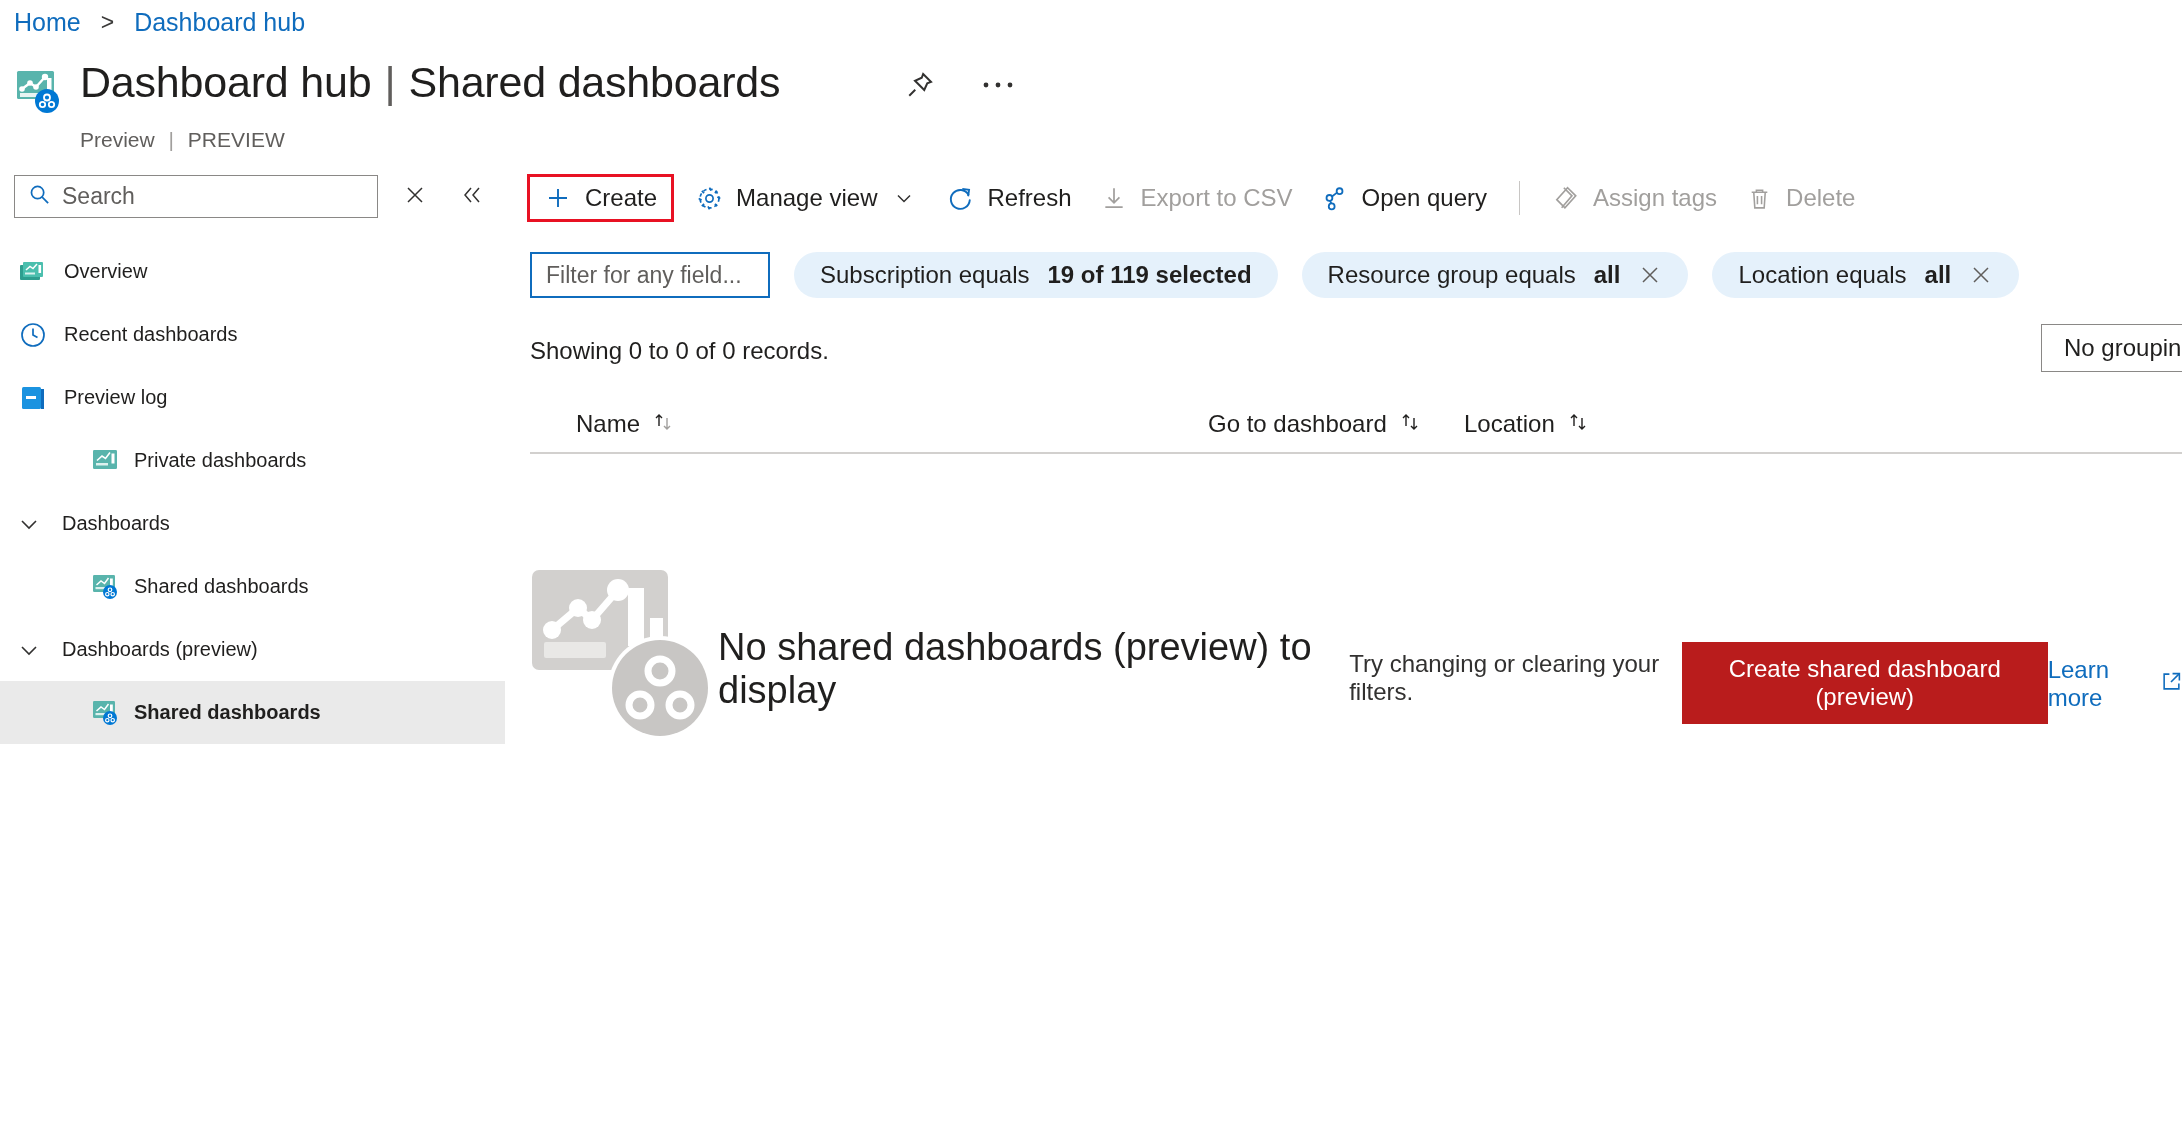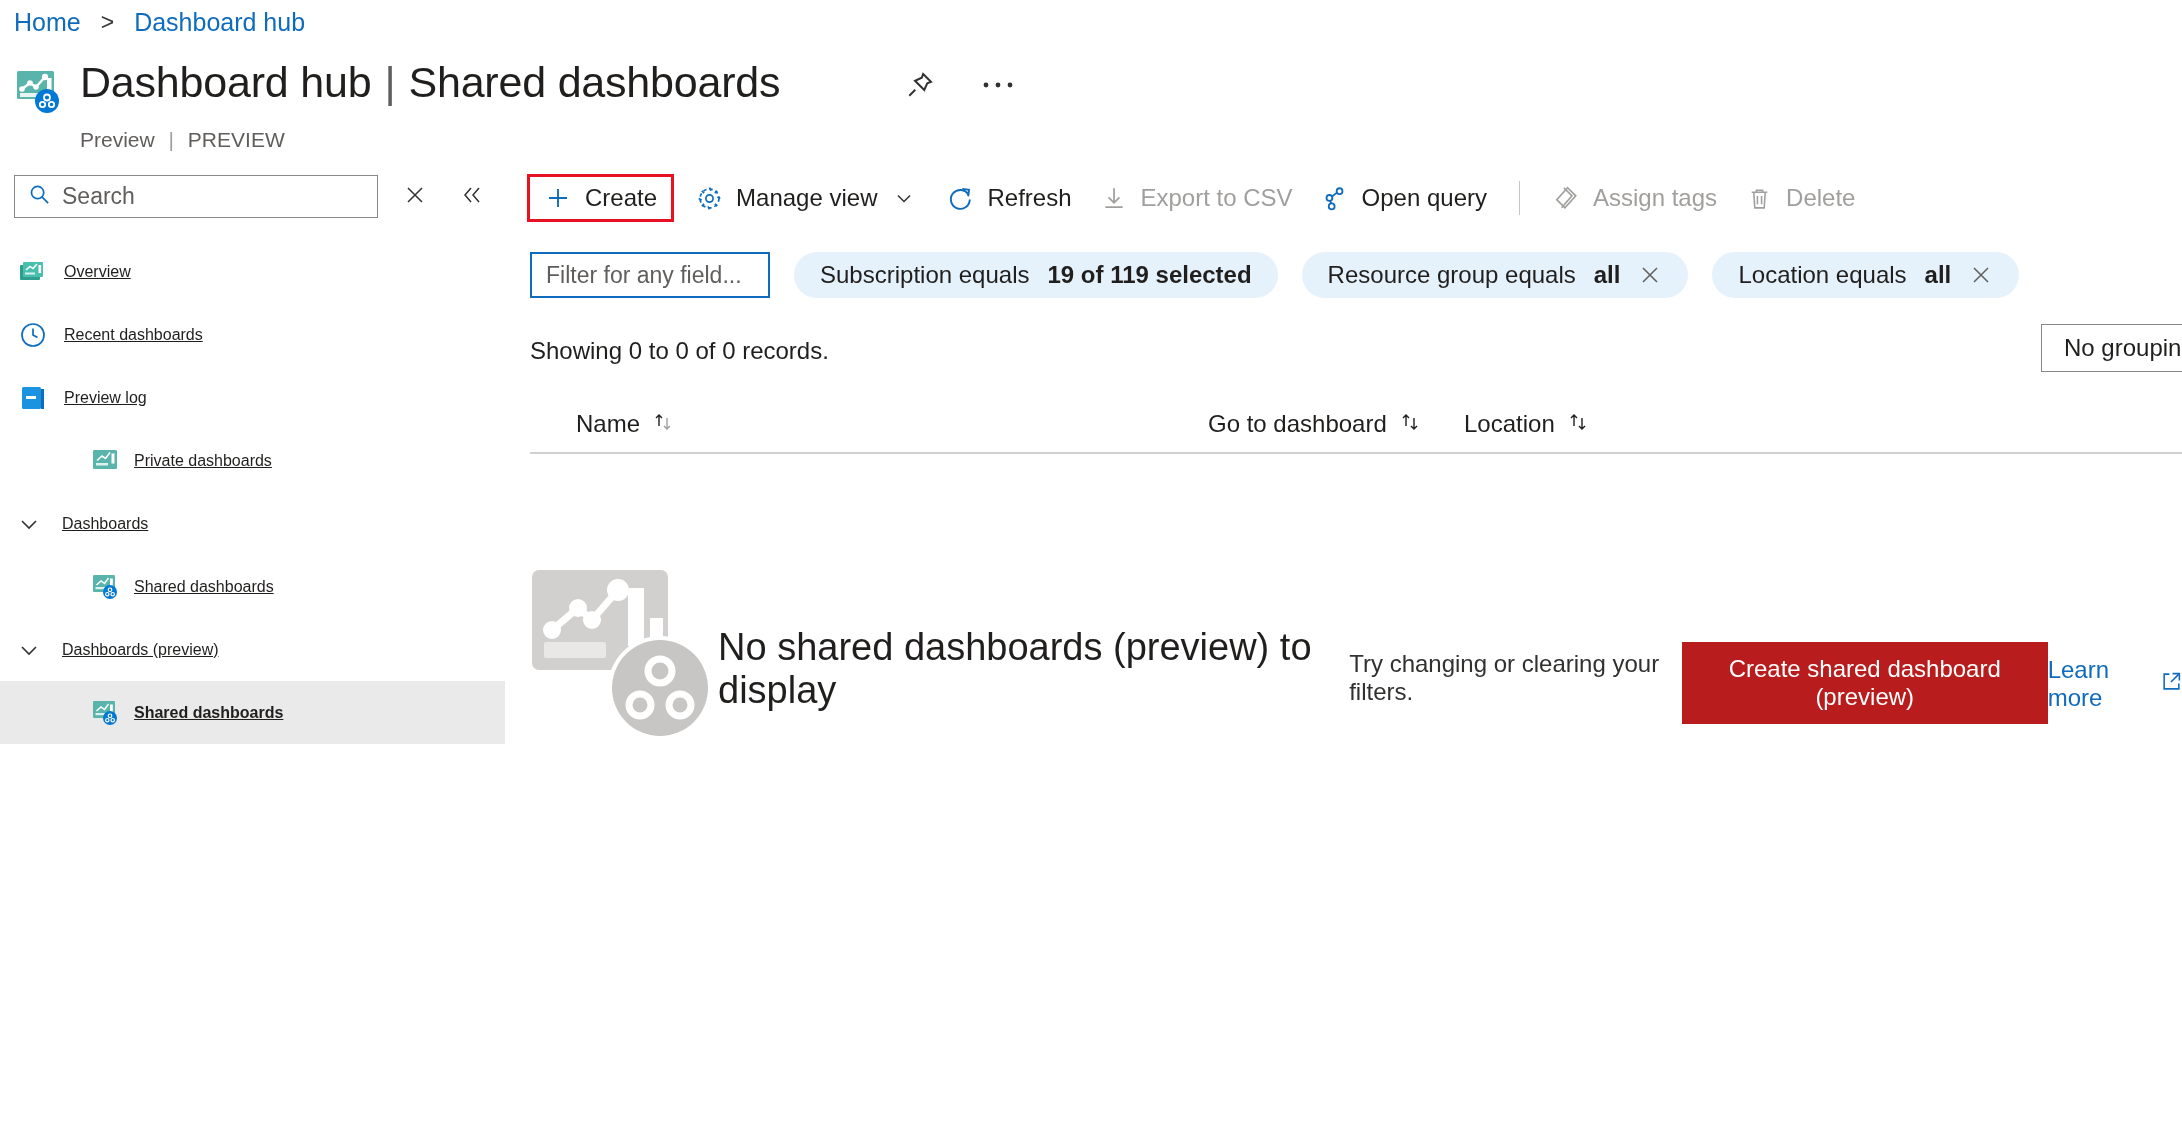--- a/index.html
+++ b/index.html
@@ -63,9 +63,8 @@
   .nav { margin-top: 22px; }
   .nav-item {
     display: flex; align-items: center; height: 63px;
-    padding-left: 18px; gap: 16px; cursor: pointer; font-size: 16px;
+    padding-left: 18px; gap: 16px; cursor: pointer; font-size: 20px;
     color: #201f1e;
-    text-decoration: underline;
   }
   .nav-item.child { padding-left: 92px; gap: 15px; }
   .nav-item.group { padding-left: 14px; gap: 18px; }

